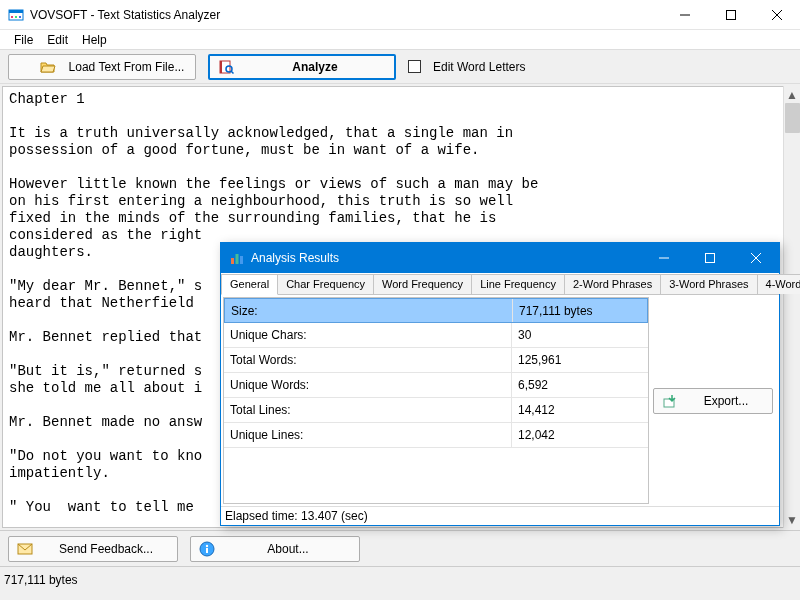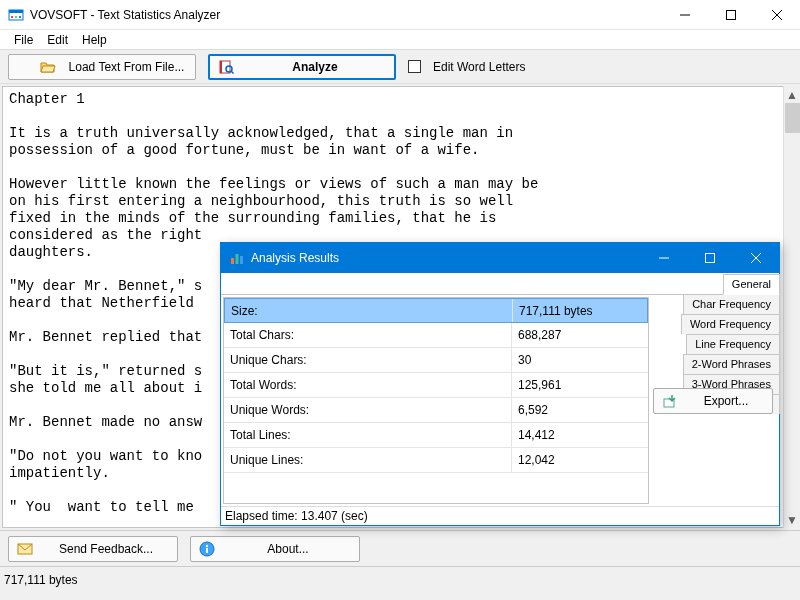--- a/index.html
+++ b/index.html
@@ -137,7 +137,6 @@
     height: 22px;
     align-items: flex-end;
     font-size: 11px;
-    flex-direction: column;
   }
   .tab {
     padding: 3px 8px 4px;

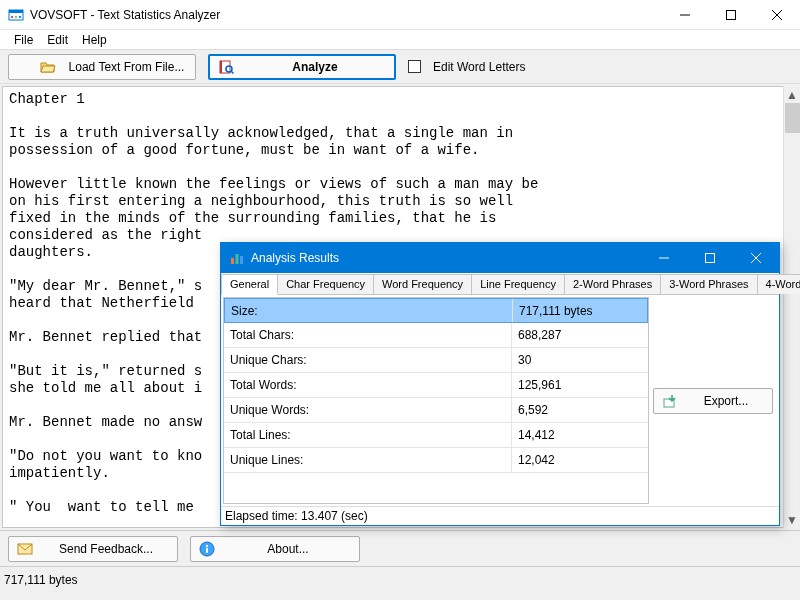--- a/index.html
+++ b/index.html
@@ -369,10 +369,6 @@
         <div class="r-cell-r">717,111 bytes</div>
       </div>
       <div class="r-row">
-        <div class="r-cell-l">Total Chars:</div>
-        <div class="r-cell-r">688,287</div>
-      </div>
-      <div class="r-row">
         <div class="r-cell-l">Unique Chars:</div>
         <div class="r-cell-r">30</div>
       </div>

